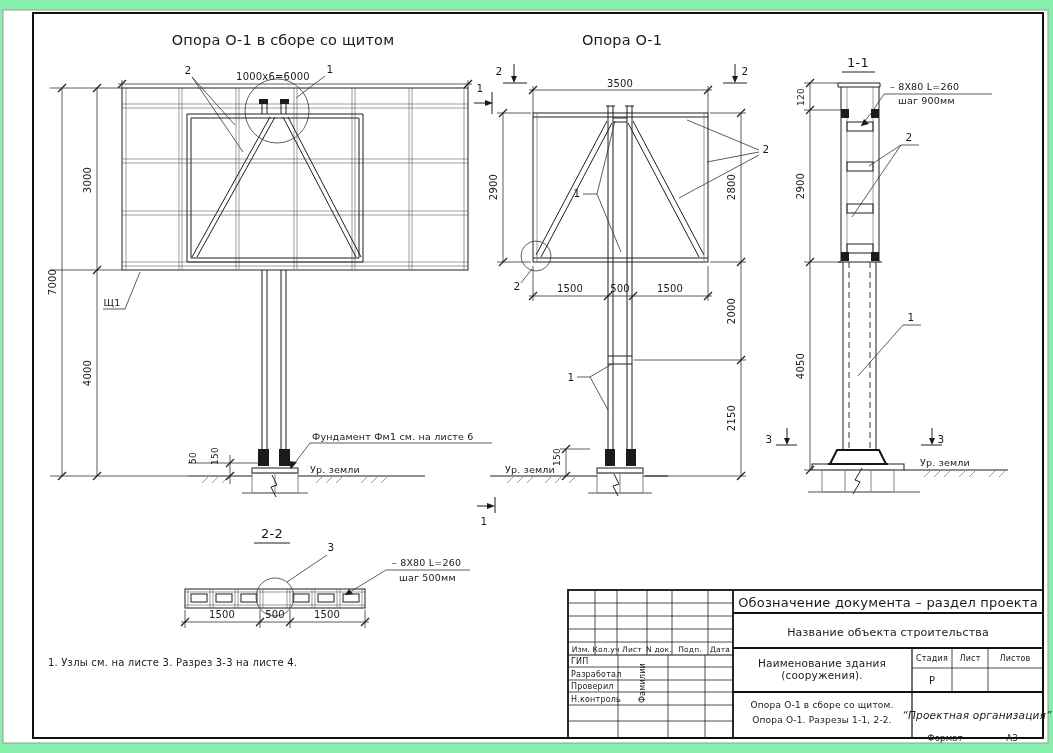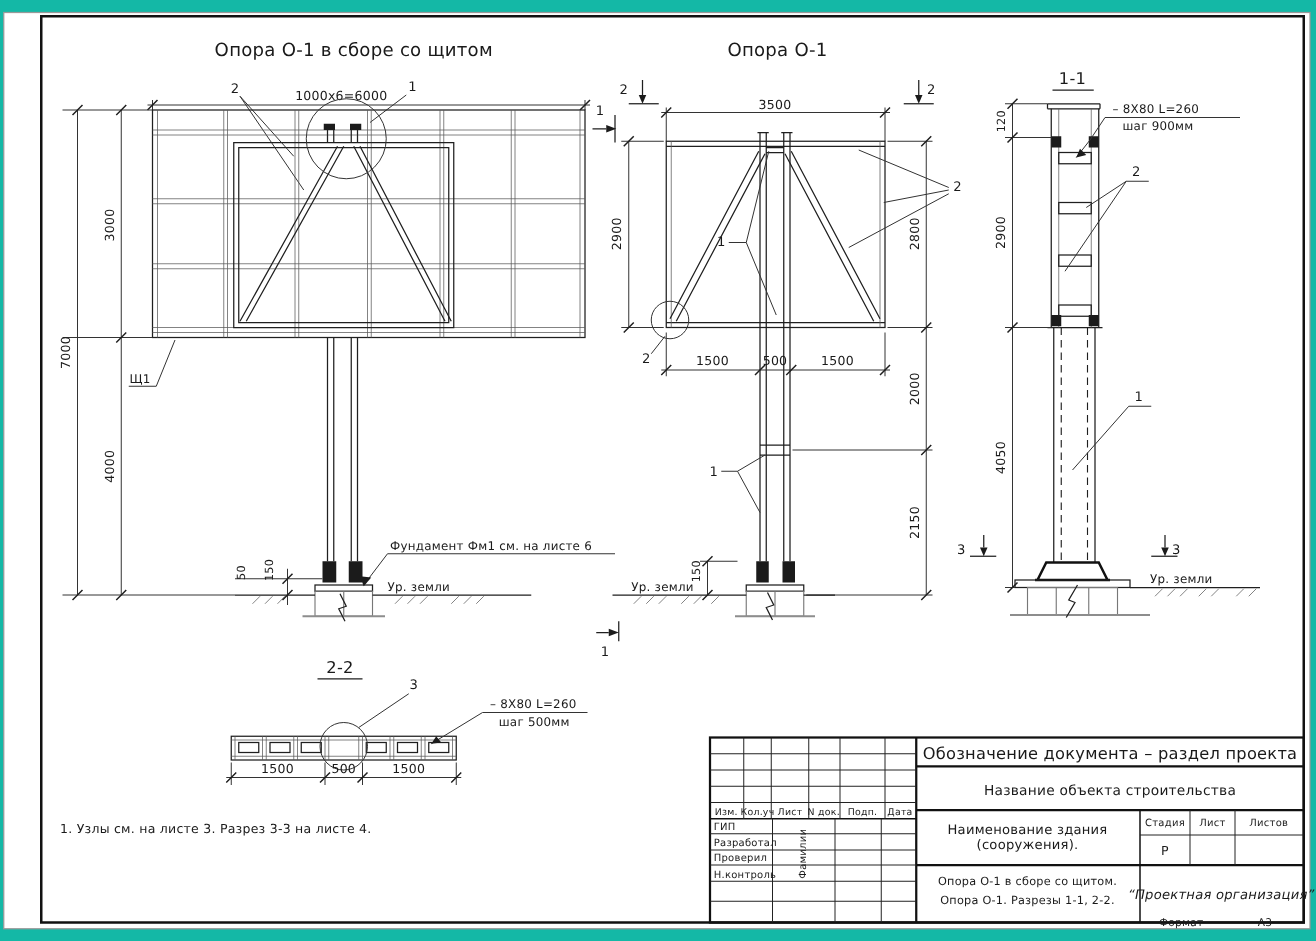--- a/index.html
+++ b/index.html
@@ -3,7 +3,7 @@
 <meta charset="utf-8">
 <style>
   html,body{margin:0;padding:0;background:#fff;}
-  #sheet{position:relative;width:1053px;height:753px;background:#14b8a6;overflow:hidden;
+  #sheet{position:relative;width:1053px;height:753px;background:#86efac;overflow:hidden;
          font-family:"DejaVu Sans",sans-serif;}
   svg{position:absolute;left:0;top:0;}
   svg text{fill:#1a1a1a;font-family:"DejaVu Sans",sans-serif;letter-spacing:.2px;}

